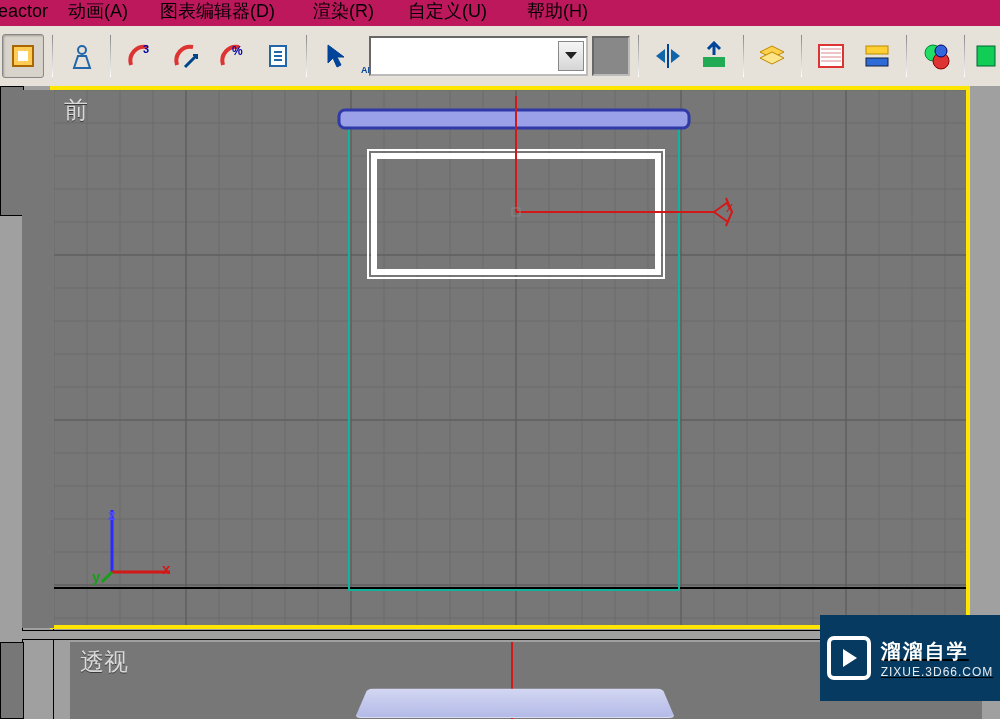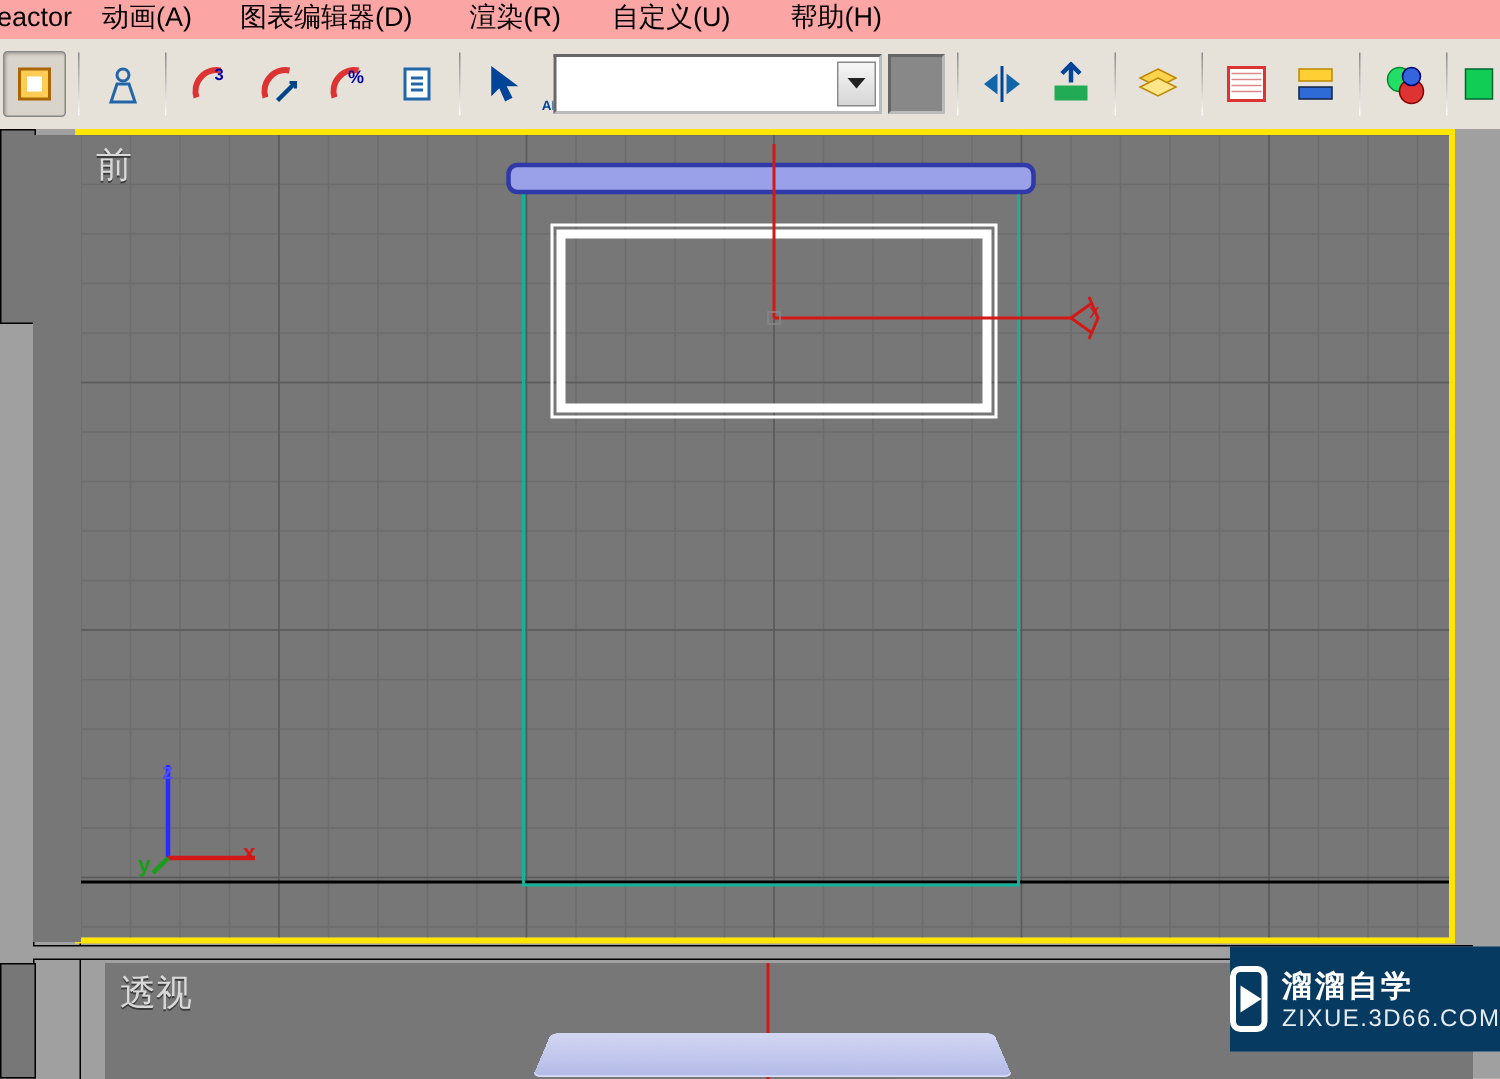--- a/index.html
+++ b/index.html
@@ -4,7 +4,7 @@
 <style>
 html,body{margin:0;padding:0;width:1000px;height:719px;overflow:hidden;font-family:"Microsoft YaHei",SimSun,sans-serif;background:#a0a0a0;}
 
-.menu-bar{position:absolute;left:0;top:0;right:0;height:26px;background:#fca5a5;border-bottom:1px solid #808080;display:flex;align-items:center;}
+.menu-bar{position:absolute;left:0;top:0;right:0;height:26px;background:#be185d;border-bottom:1px solid #808080;display:flex;align-items:center;}
 .menu-item{font-size:18px;color:#000;padding:0 10px;height:26px;line-height:22px;white-space:nowrap;cursor:default;}
 
 .toolbar{position:absolute;left:0;top:26px;right:0;height:60px;background:#e6e2d9;border-bottom:1px solid #808080;display:flex;align-items:center;gap:4px;padding:0 2px;}

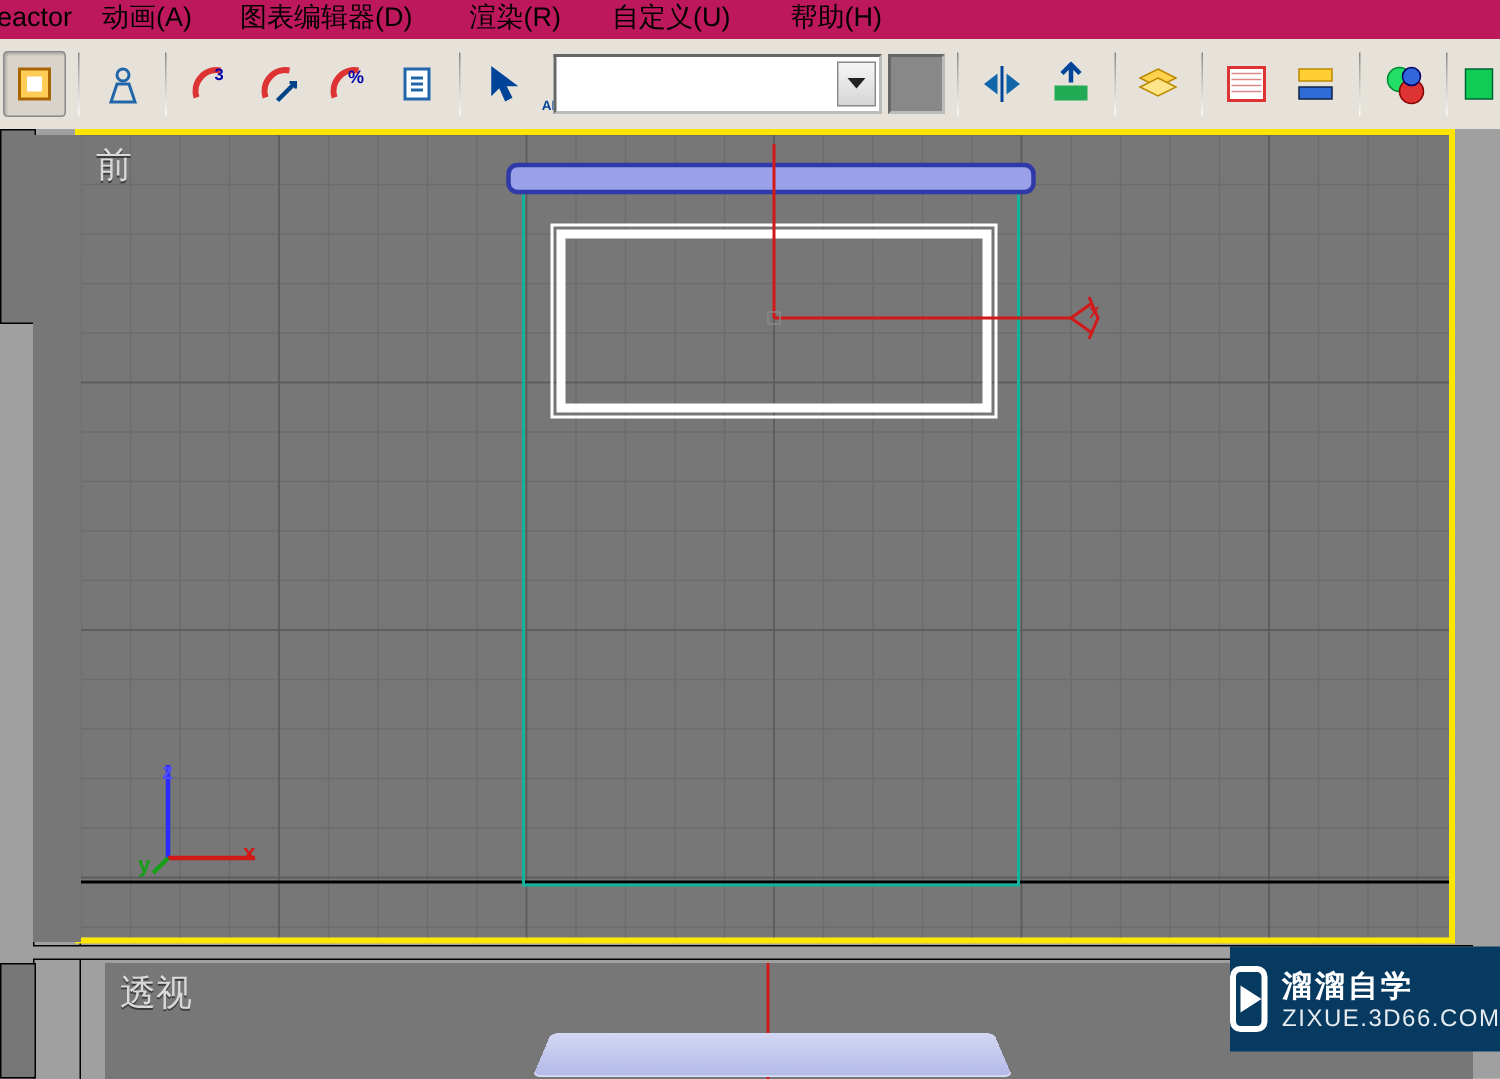--- a/index.html
+++ b/index.html
@@ -28,7 +28,7 @@
 
 .grid{position:absolute;left:0;top:0;right:0;bottom:0;pointer-events:none;}
 
-.watermark{position:absolute;right:0;bottom:18px;width:180px;height:70px;background:#063a61;display:flex;align-items:center;justify-content:center;gap:10px;}
+.watermark{position:absolute;right:0;bottom:18px;width:180px;height:86px;background:#063a61;display:flex;align-items:center;justify-content:center;gap:10px;text-decoration:underline;}
 .watermark-play{width:36px;height:36px;border:4px solid #fff;border-radius:7px;display:flex;align-items:center;justify-content:center;}
 .watermark-play::after{content:"";border-left:14px solid #fff;border-top:9px solid transparent;border-bottom:9px solid transparent;margin-left:3px;}
 .watermark-text{color:#fff;display:flex;flex-direction:column;align-items:flex-start;}

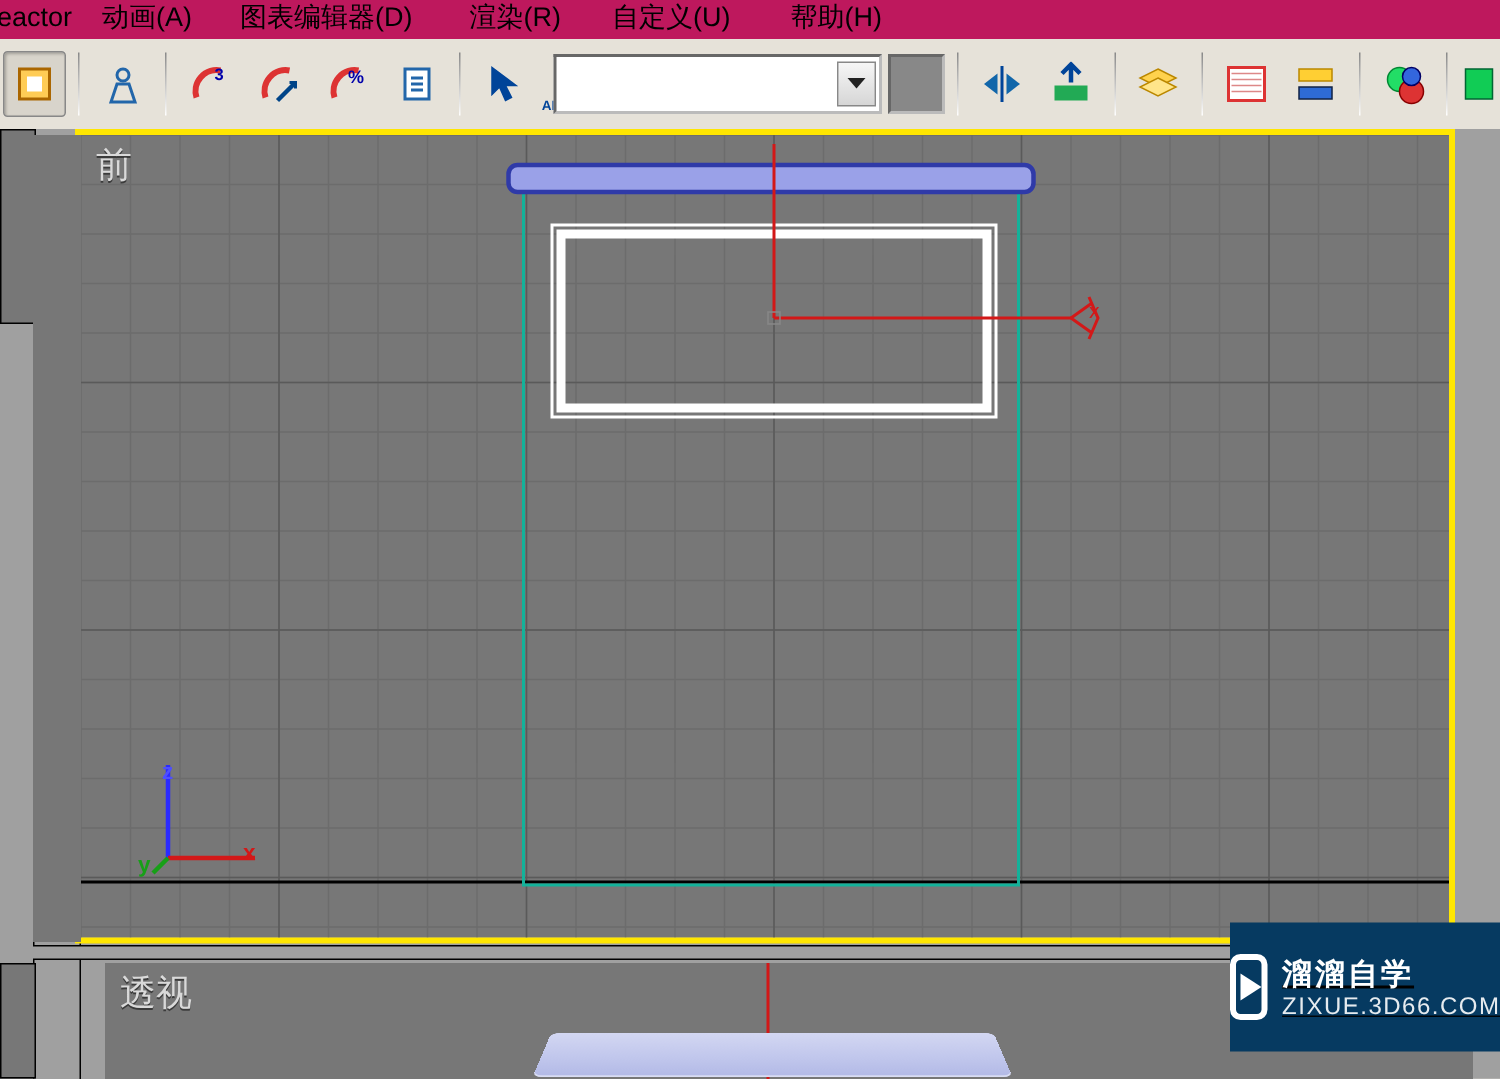--- a/index.html
+++ b/index.html
@@ -33,7 +33,7 @@
 .watermark-play::after{content:"";border-left:14px solid #fff;border-top:9px solid transparent;border-bottom:9px solid transparent;margin-left:3px;}
 .watermark-text{color:#fff;display:flex;flex-direction:column;align-items:flex-start;}
 .watermark-text .t1{font-size:20px;font-weight:700;letter-spacing:2px;}
-.watermark-text .t2{font-size:16px;letter-spacing:1px;opacity:.9;}
+.watermark-text .t2{font-size:12px;letter-spacing:1px;opacity:.9;}
 
 .right-strip{position:absolute;right:0;top:86px;width:18px;bottom:0;background:#e6e2d9;}
 .right-strip .tab{width:18px;height:70px;border:1px solid #888;background:#e6e2d9;margin-top:4px;}

